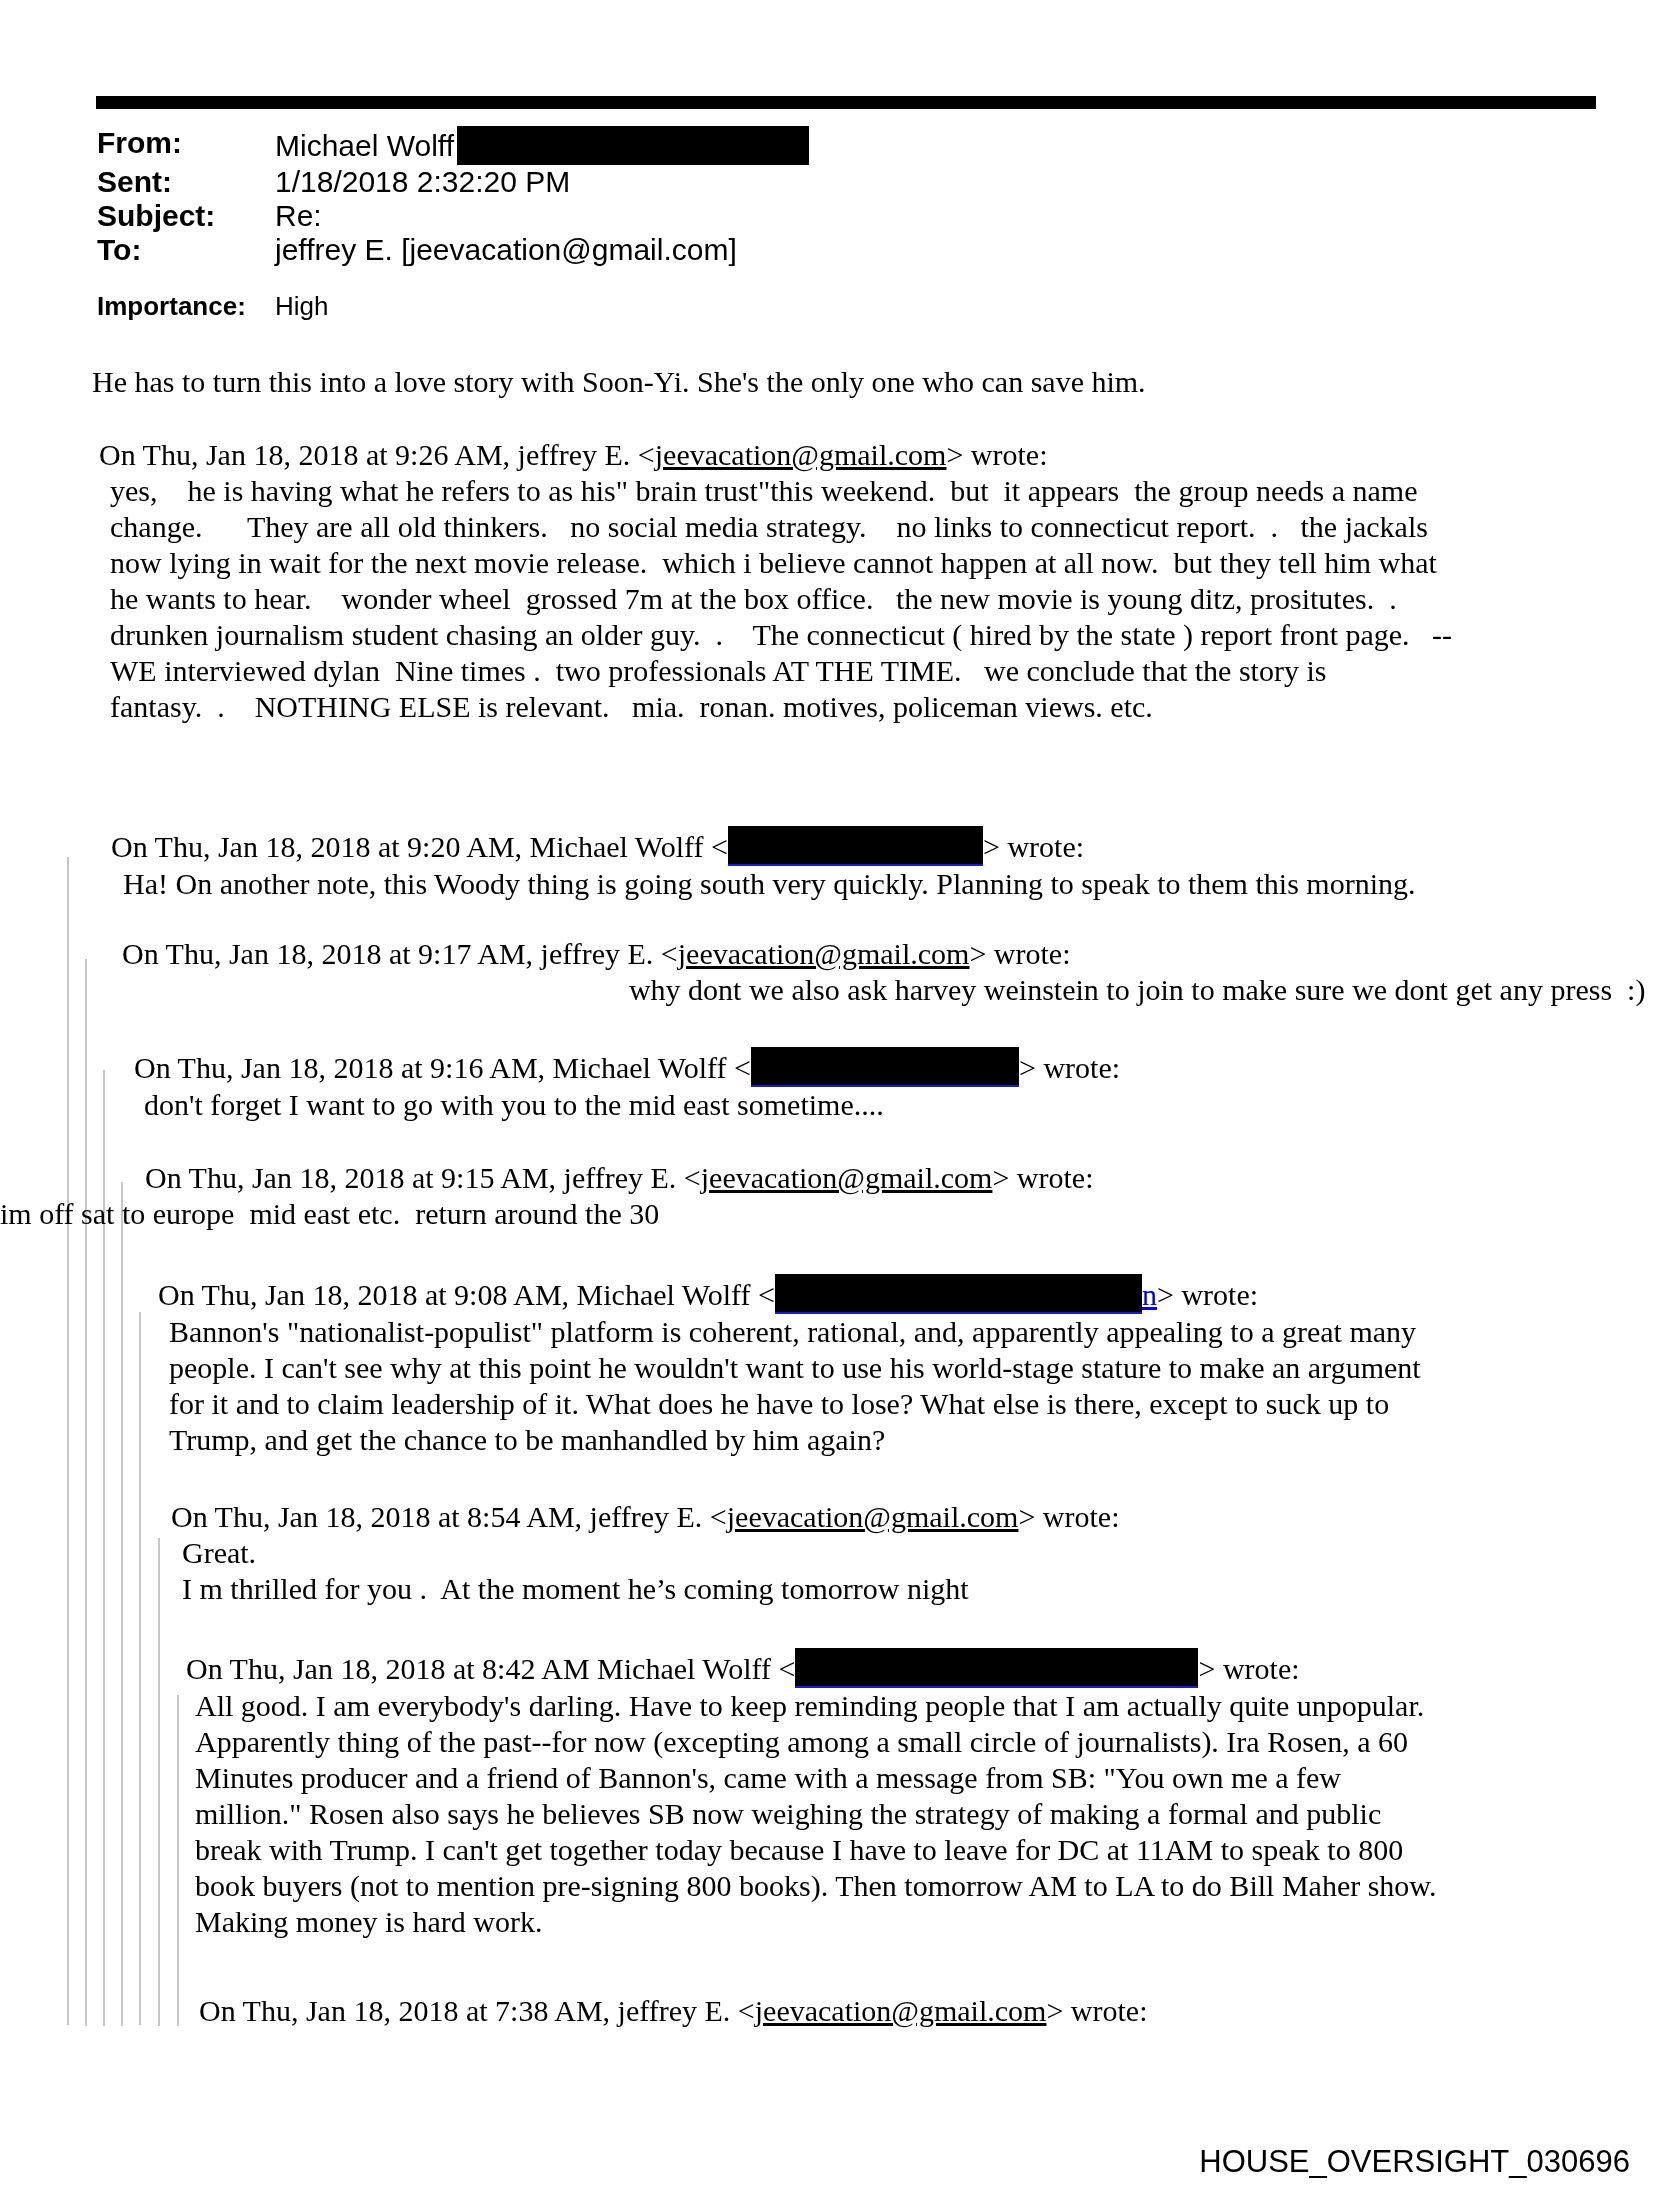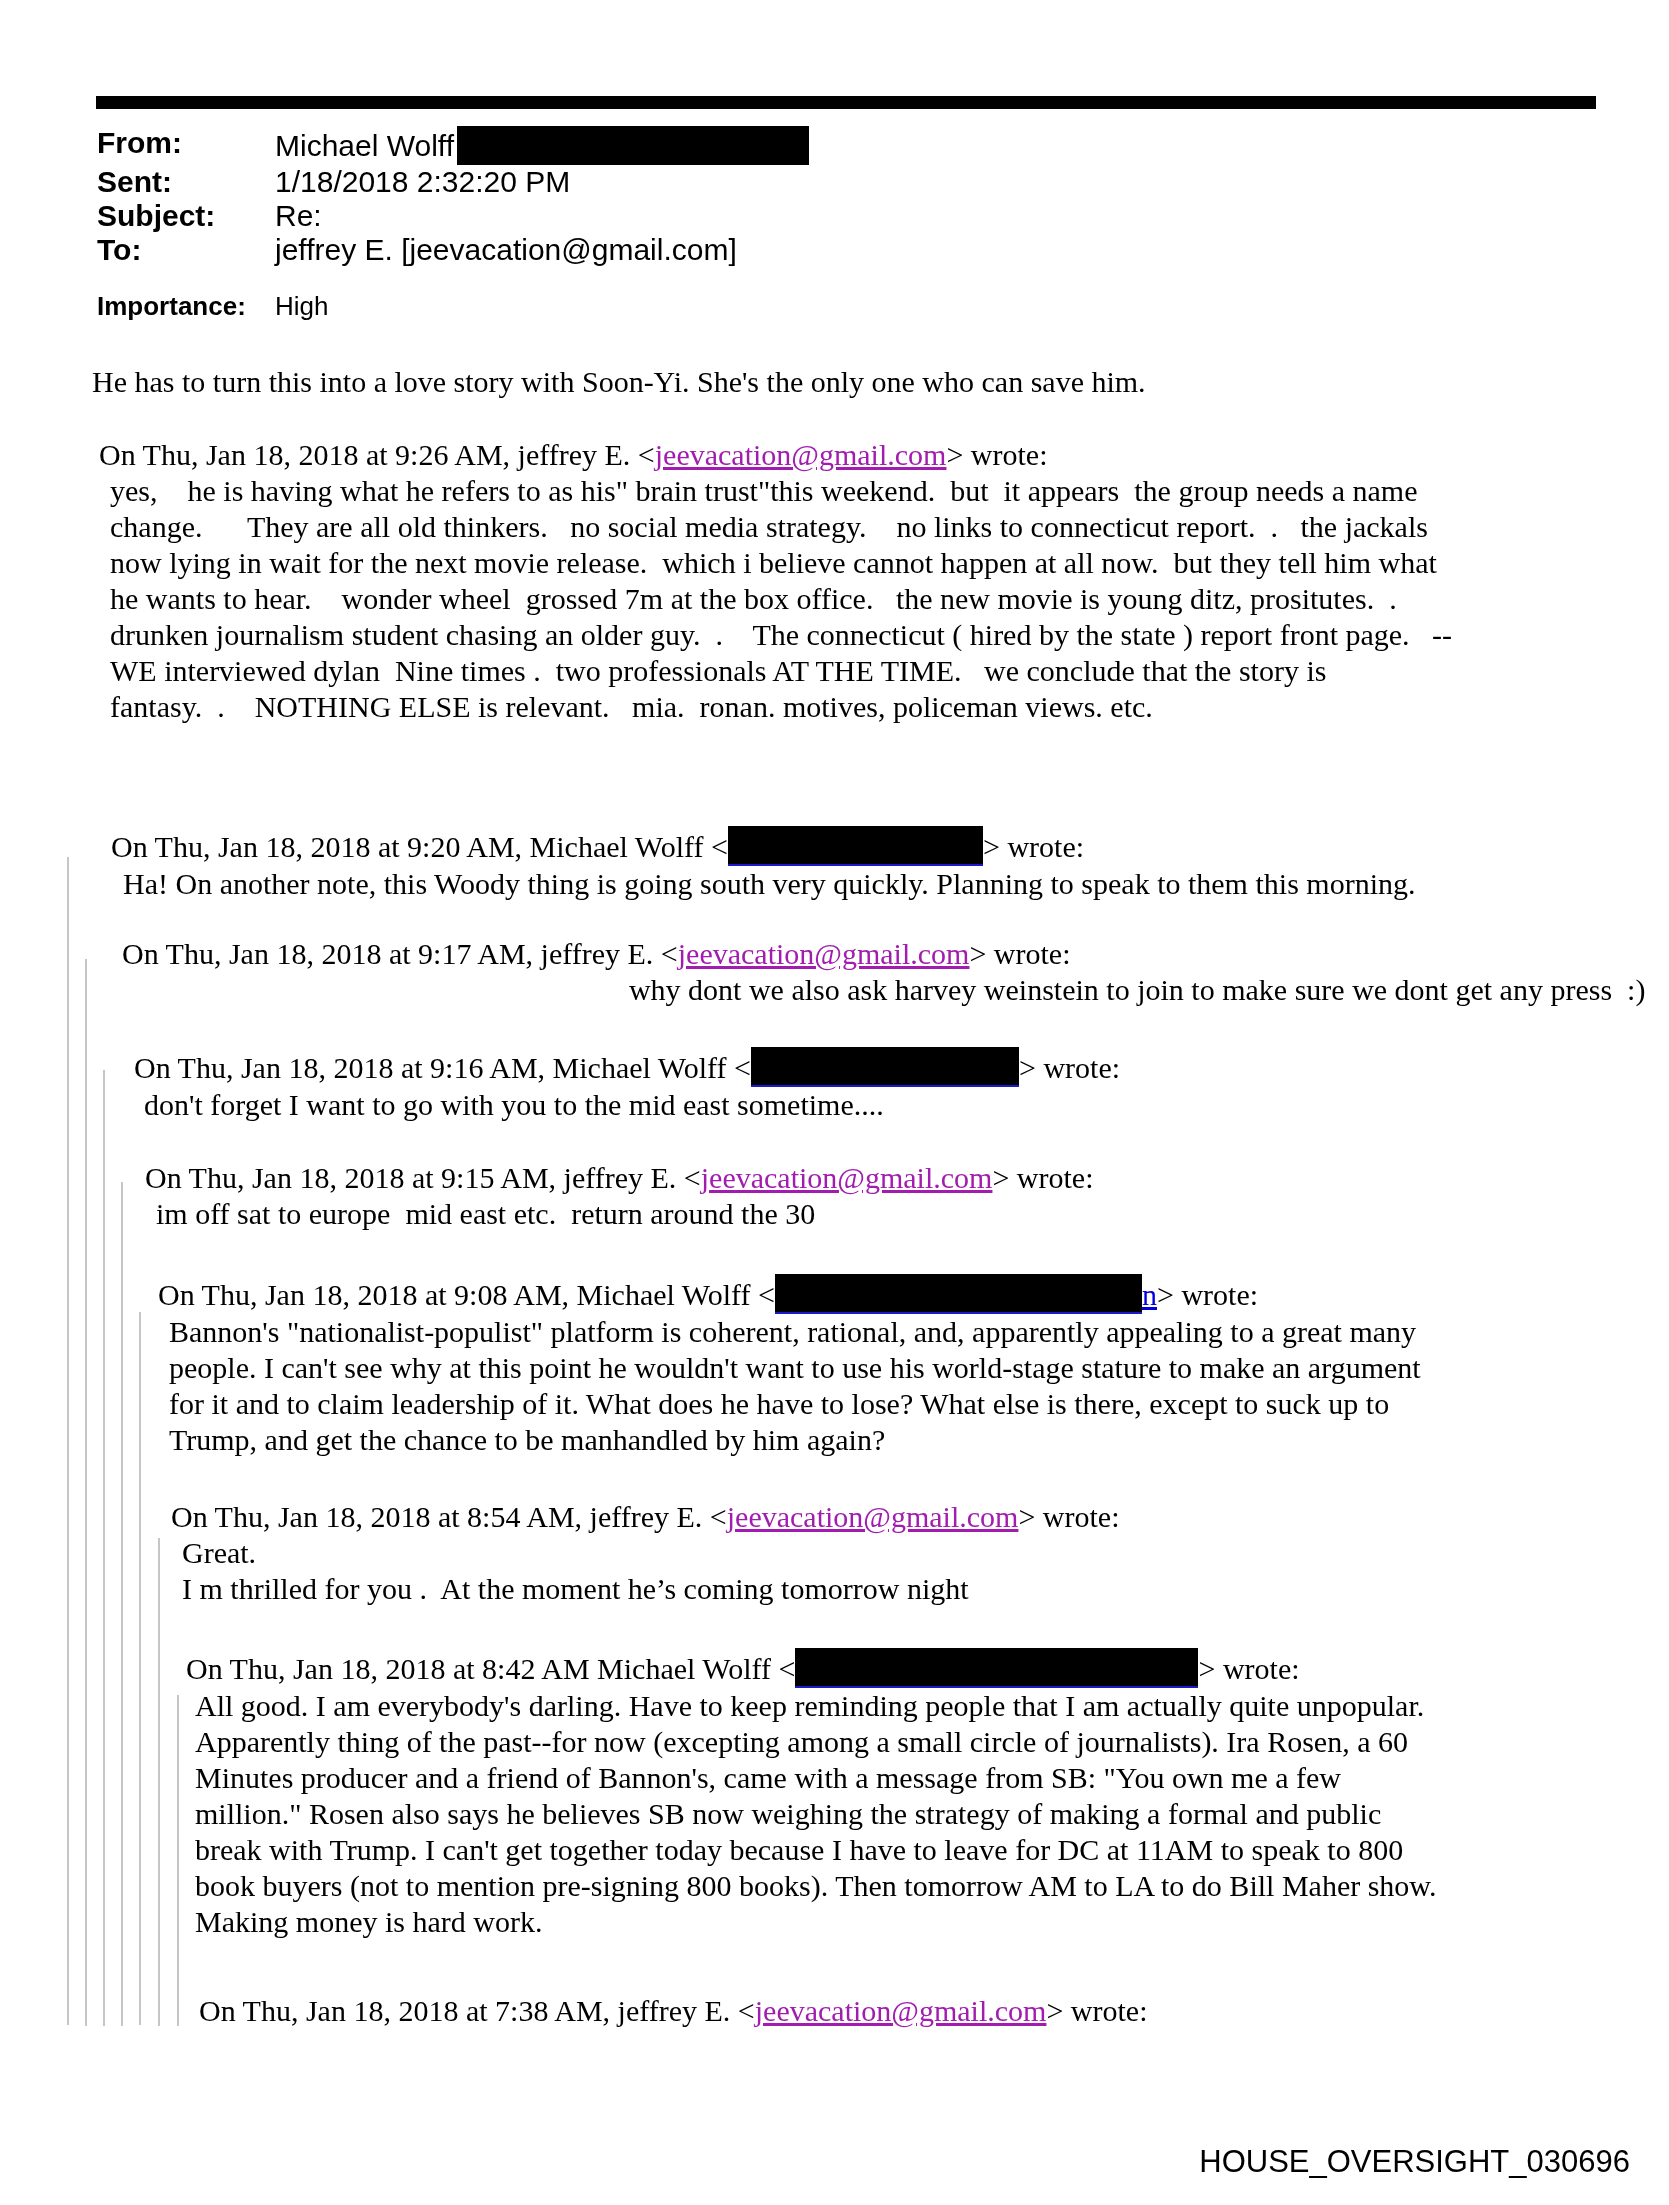--- a/index.html
+++ b/index.html
@@ -66,7 +66,7 @@
   .msg-header { white-space: pre-wrap; }
   .msg-body { white-space: pre-wrap; }
   .email-link {
-    color: #a21caf;
+    color: #000000;
     text-decoration: underline;
     cursor: pointer;
   }

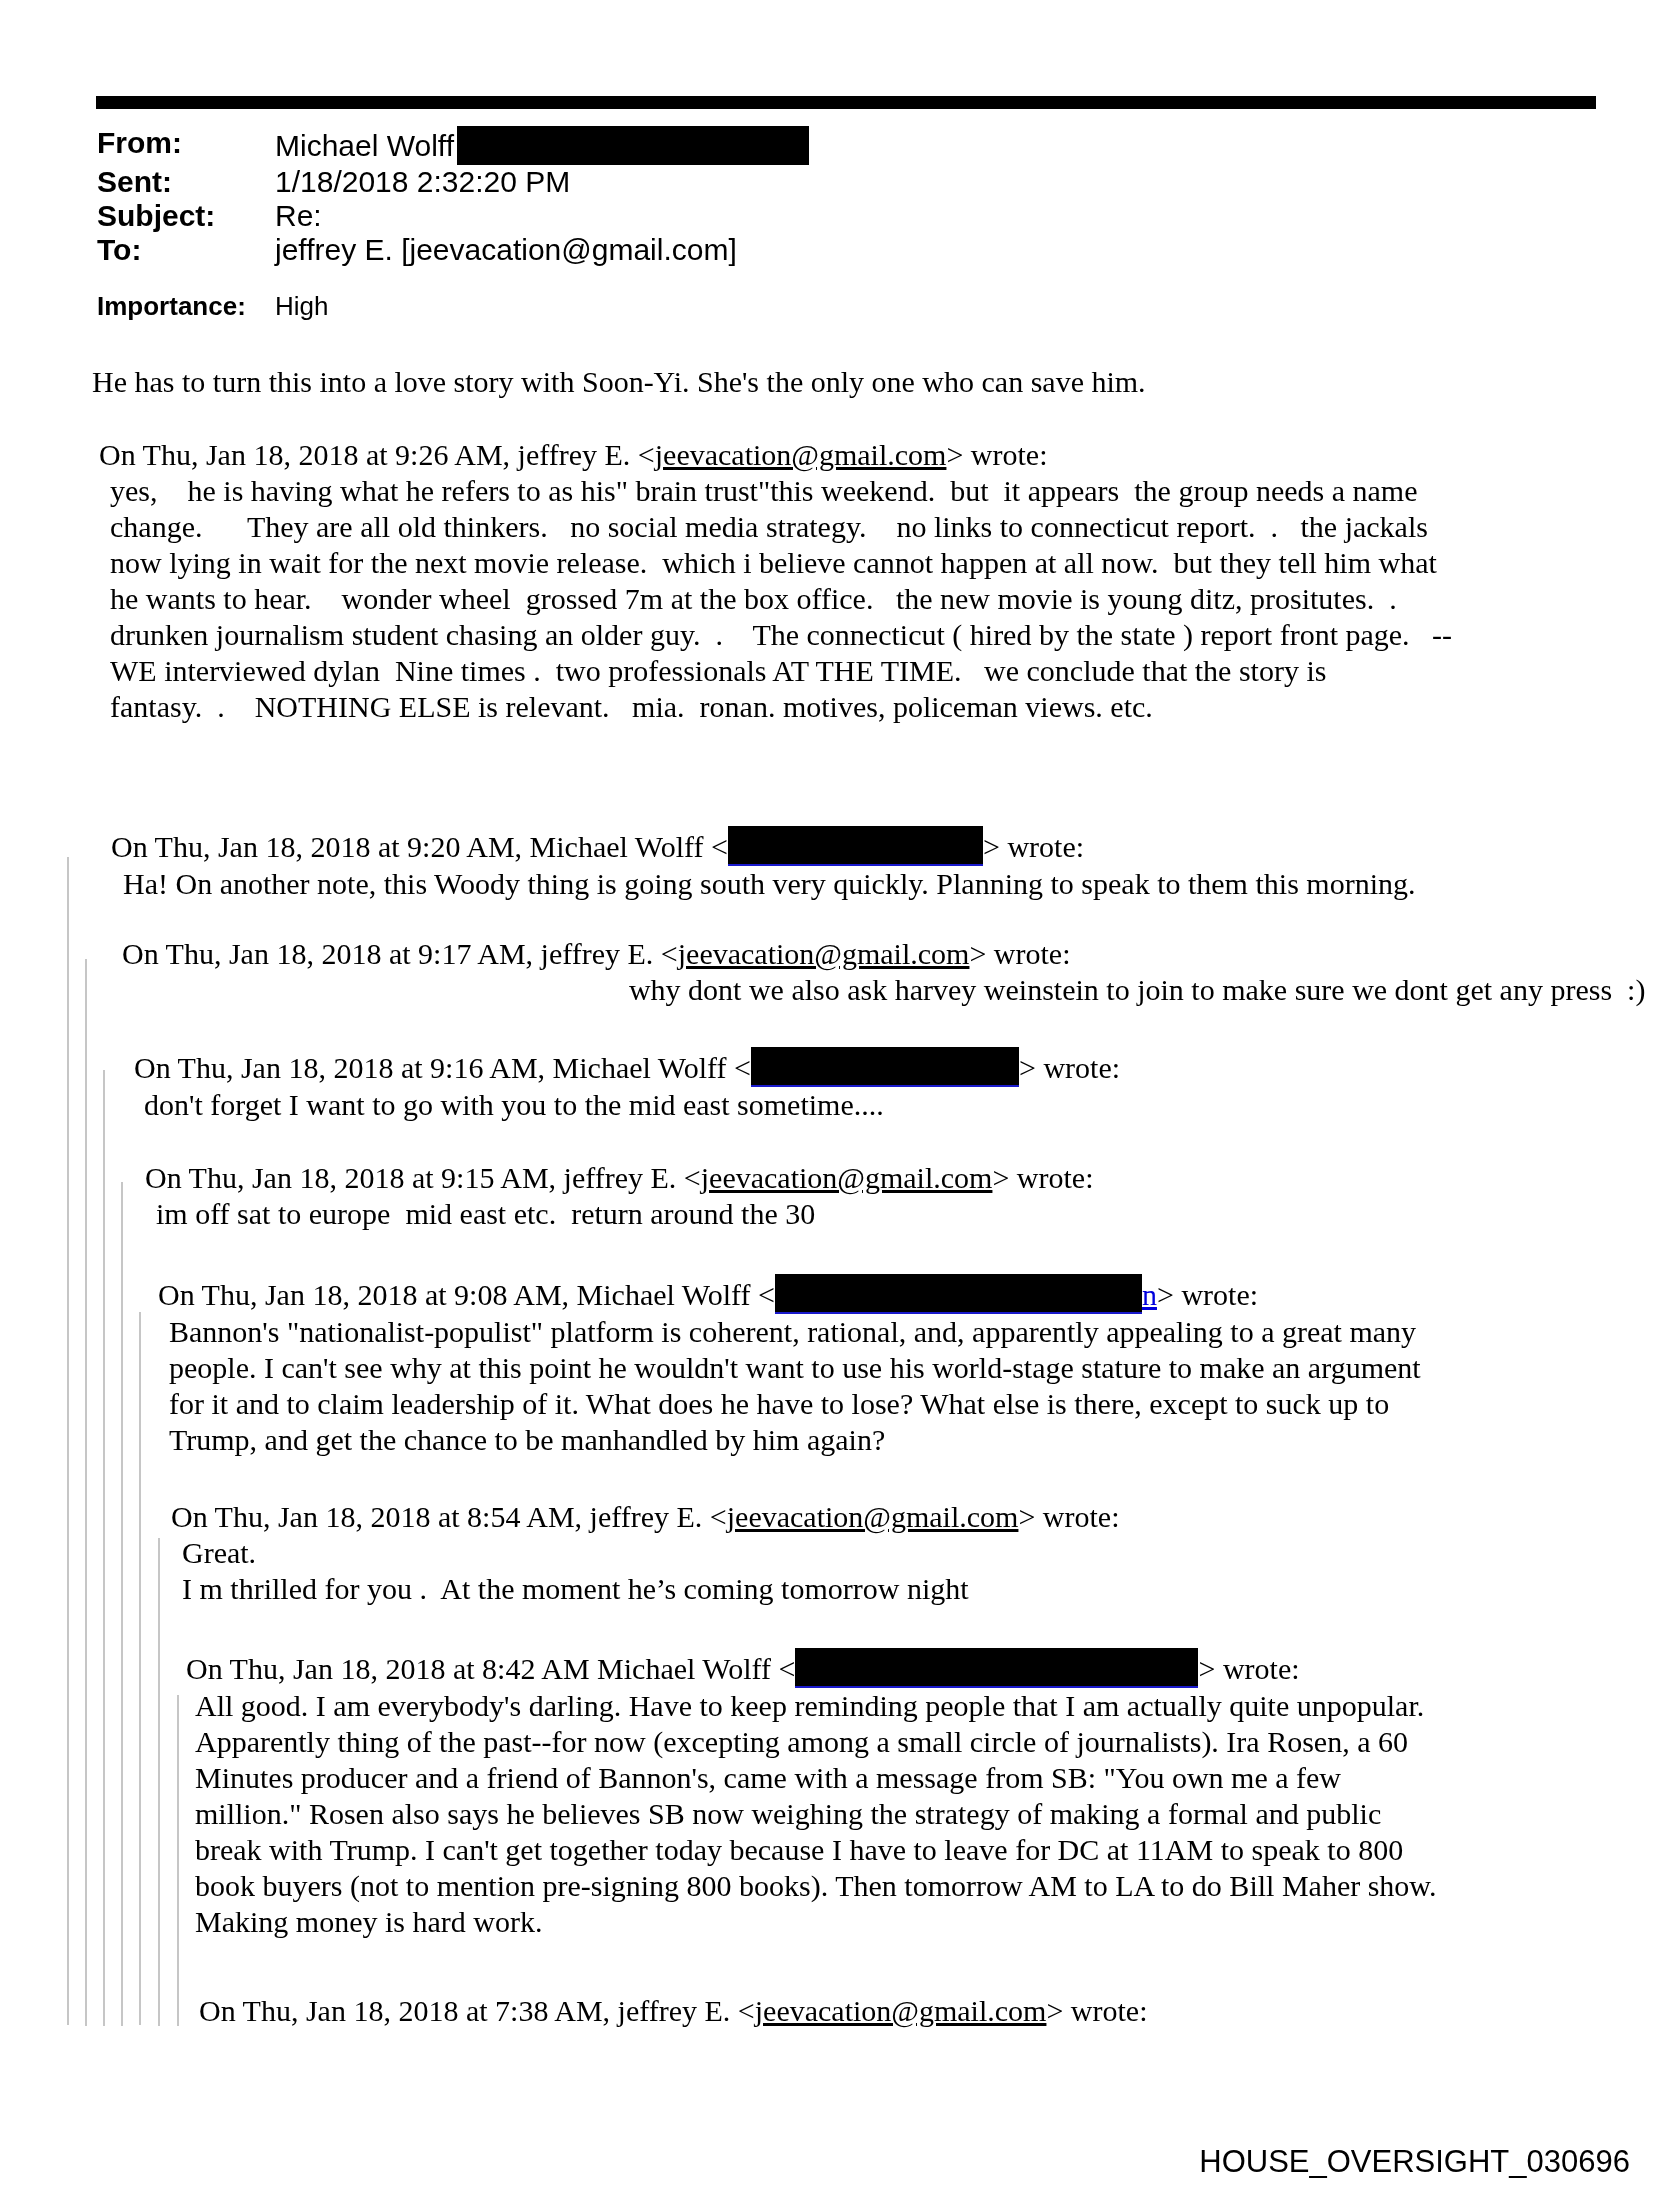--- a/index.html
+++ b/index.html
@@ -152,7 +152,7 @@
 
   <div class="msg" style="top:1160px;">
     <div class="msg-header" style="margin-left:145px;"><span>On Thu, Jan 18, 2018 at 9:15 AM, jeffrey E. &lt;</span><a class="email-link">jeevacation@gmail.com</a><span>&gt; wrote:</span></div>
-    <div class="msg-body" style="margin-left:156px;">im off sat to europe  mid east etc.  return around the 30</div>
+    <div class="msg-body" style="">im off sat to europe  mid east etc.  return around the 30</div>
   </div>
 
   <div class="msg" style="top:1274px;">

